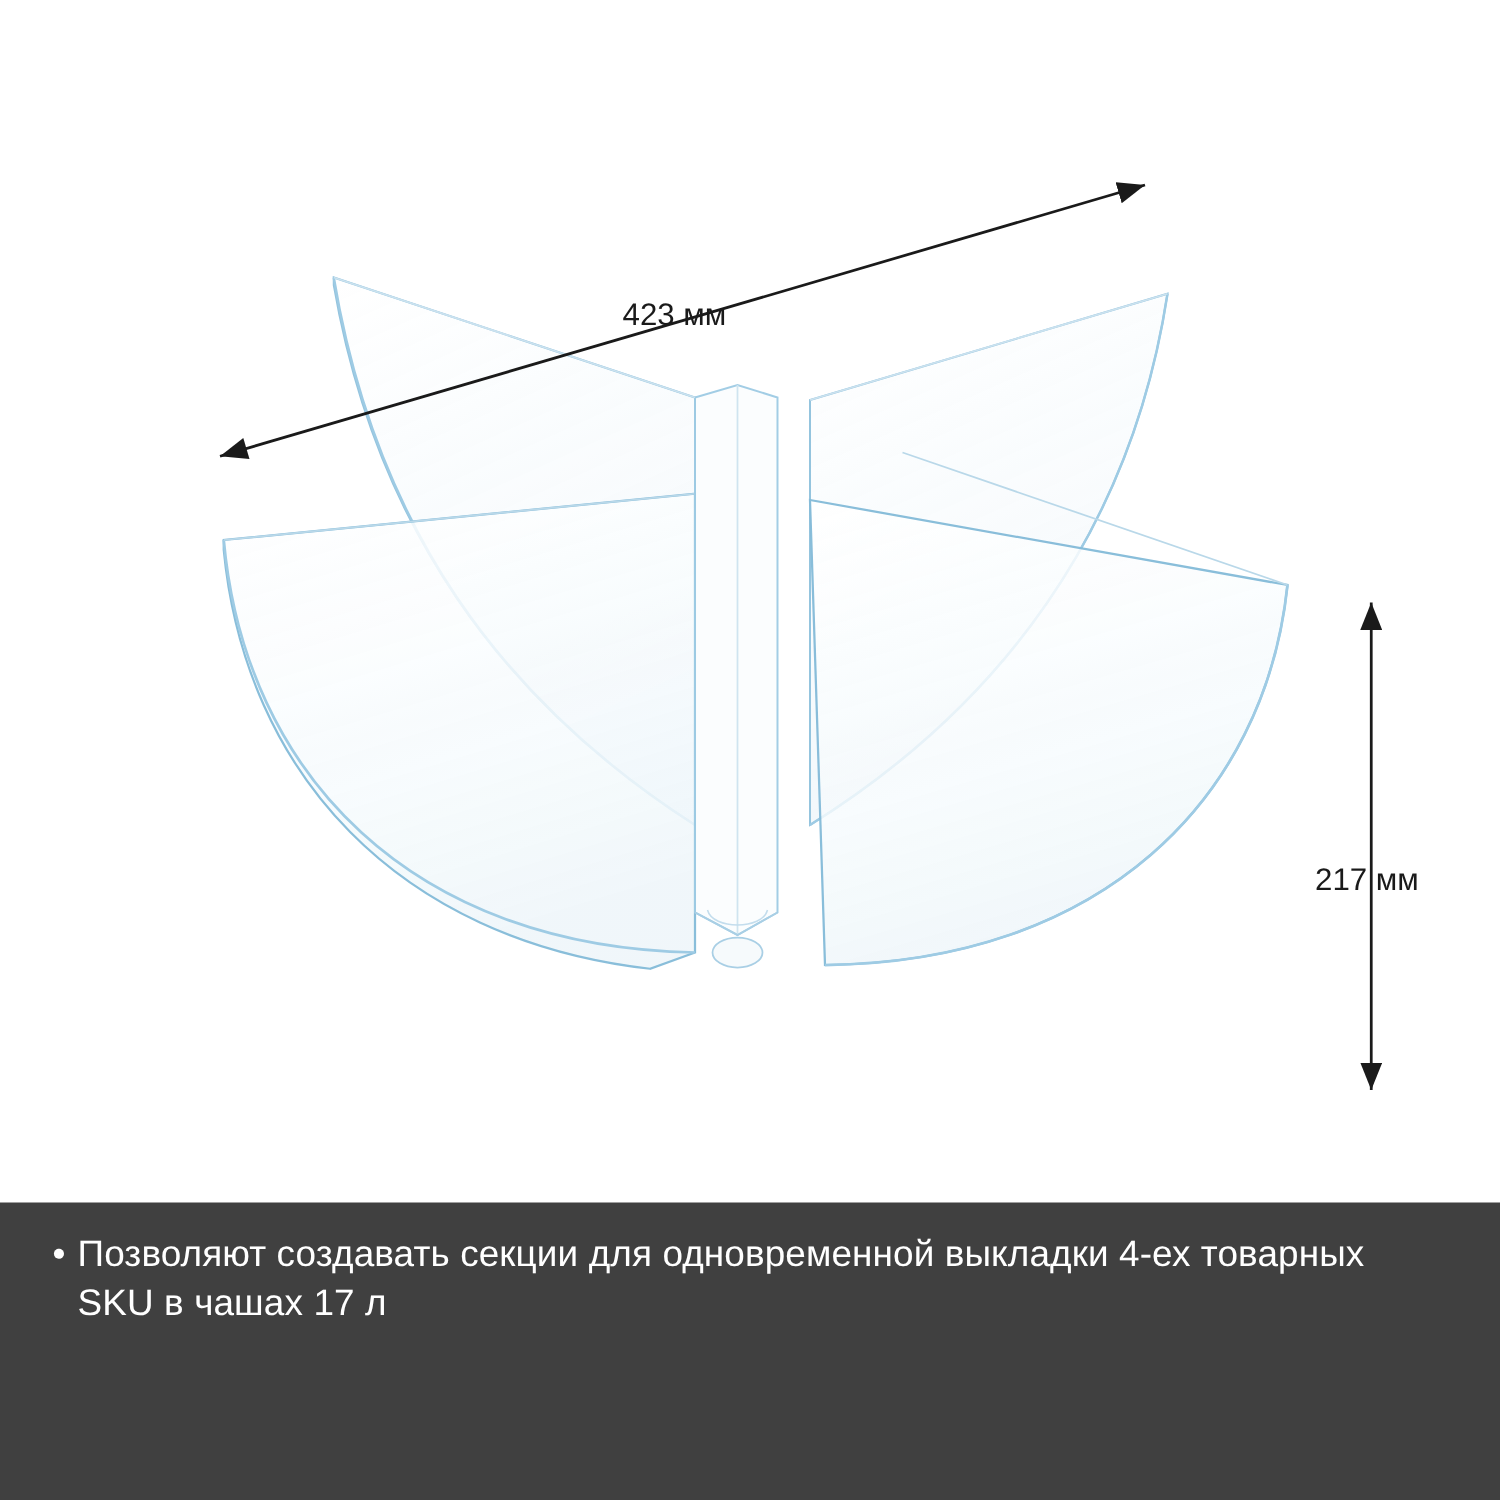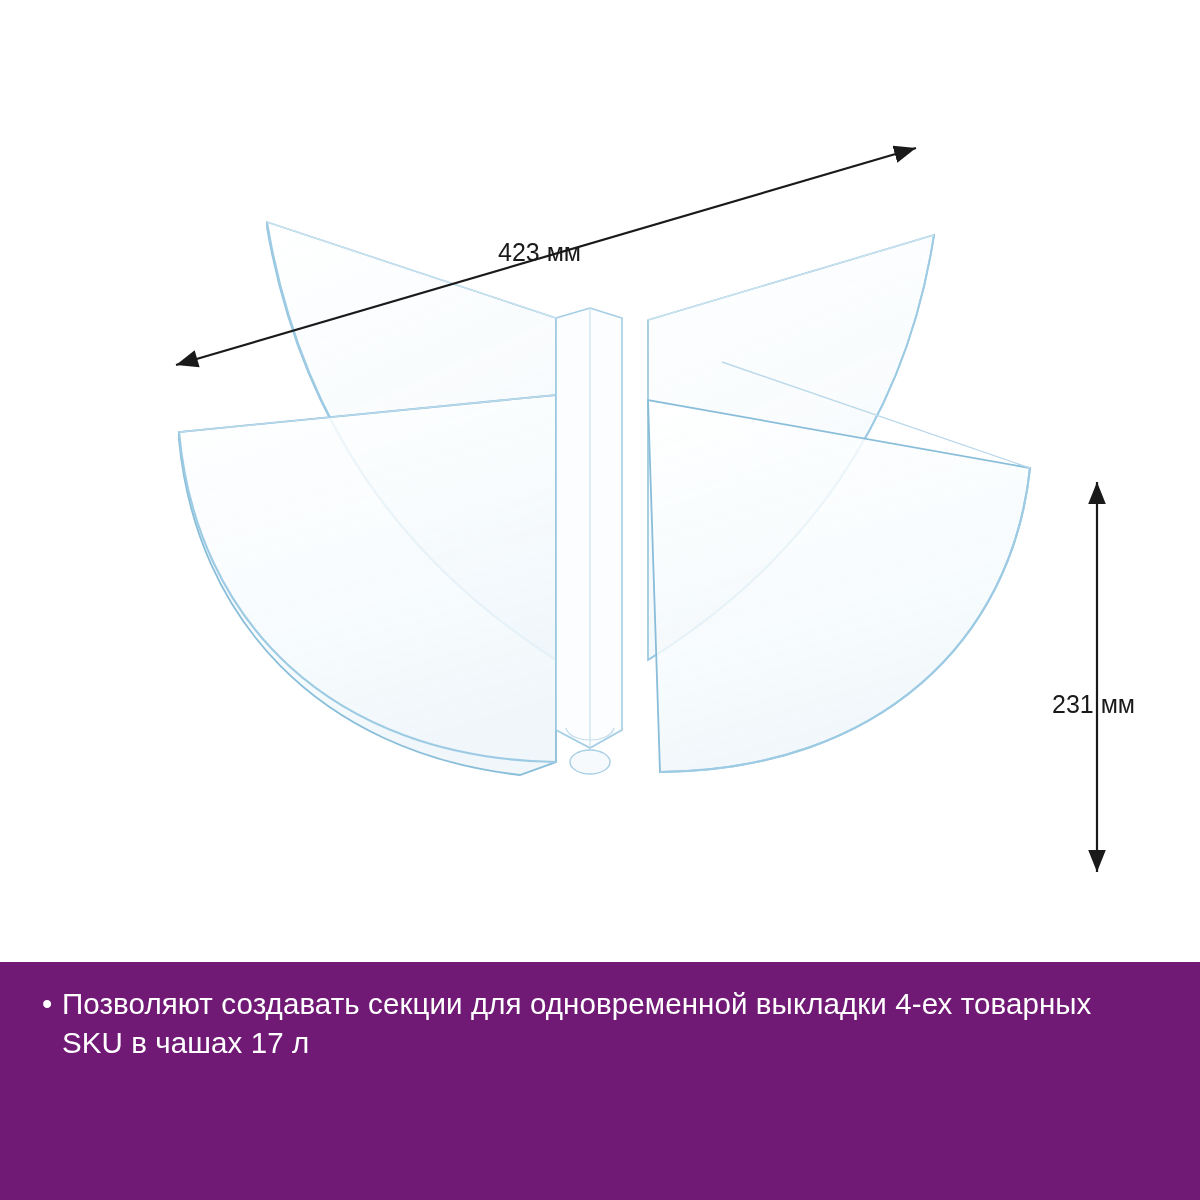--- a/index.html
+++ b/index.html
@@ -135,7 +135,7 @@
 
   <div class="dim-label" id="dim-label-width">423 мм</div>
 
-  <div class="dim-label" id="dim-label-height">231 мм</div>
+  <div class="dim-label" id="dim-label-height">217 мм</div>
 </div>
 
 <div id="features-panel">

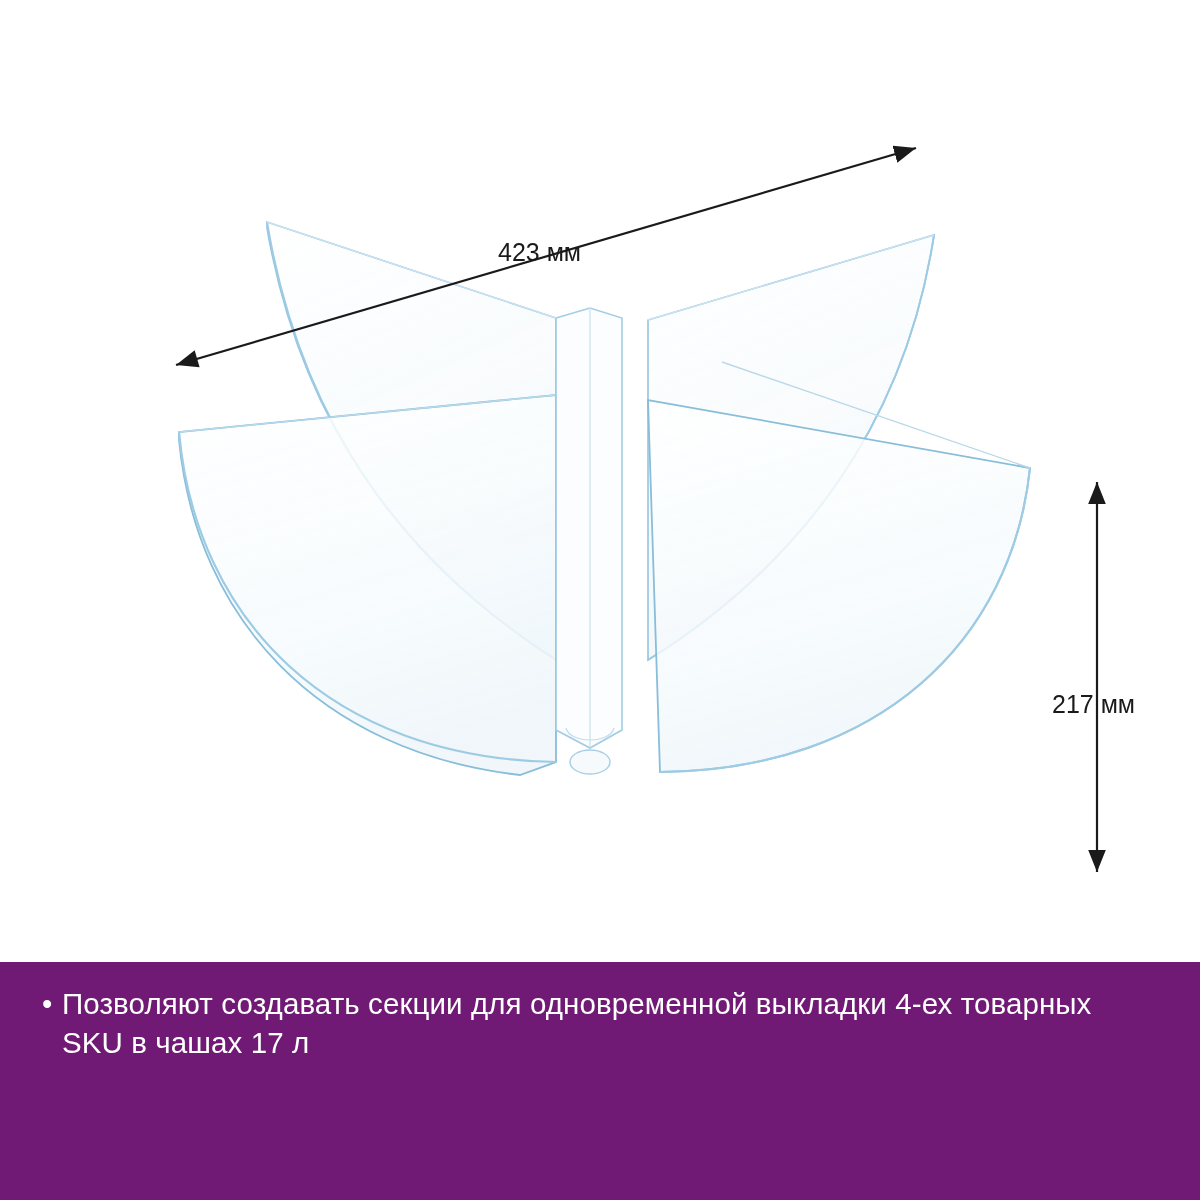--- a/index.html
+++ b/index.html
@@ -45,7 +45,7 @@
     top: 962px;
     width: 1200px;
     height: 238px;
-    background: #701a75;
+    background: #404040;
     color: #ffffff;
     box-sizing: border-box;
     padding: 22px 40px 0 40px;

